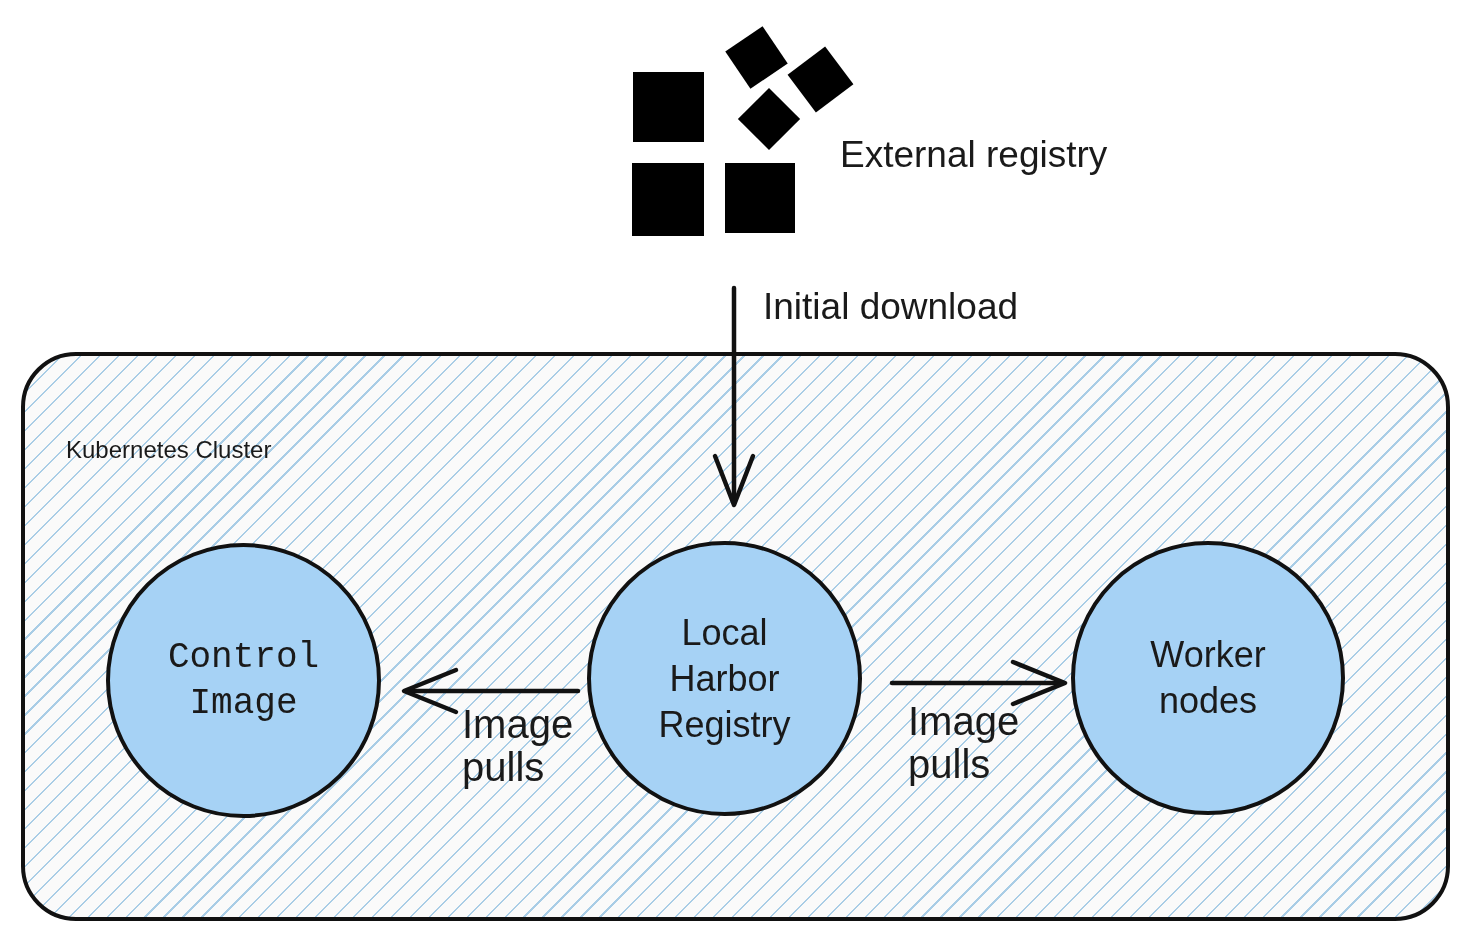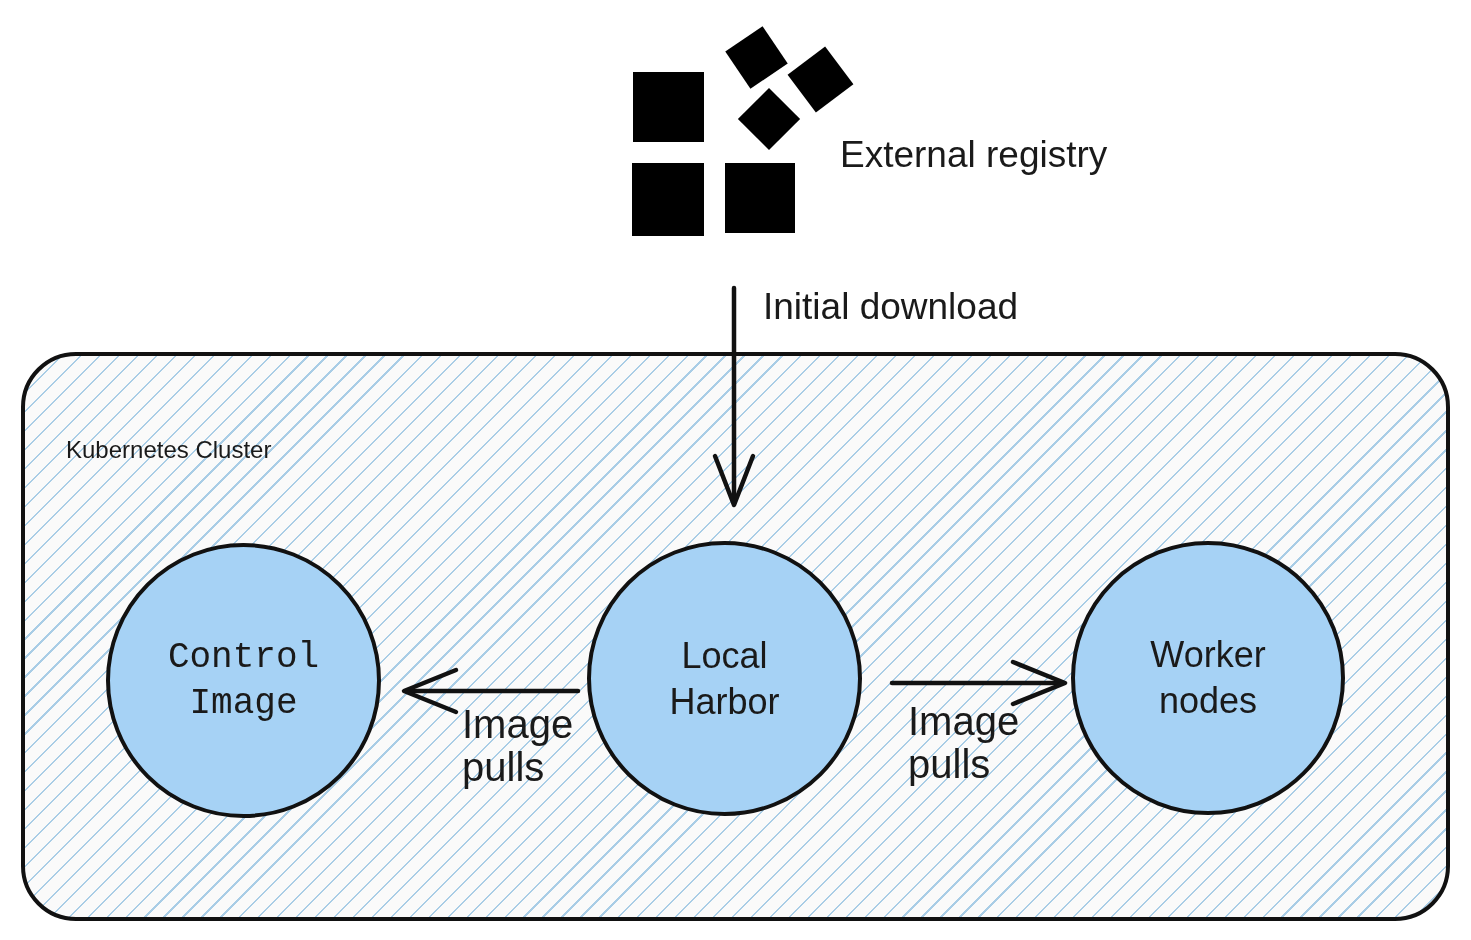--- a/index.html
+++ b/index.html
@@ -83,6 +83,7 @@
 <div class="node node-harbor">
   <span>Local</span>
   <span>Harbor</span>
+  <span>Registry</span>
 </div>
 
 <div class="node node-worker">

